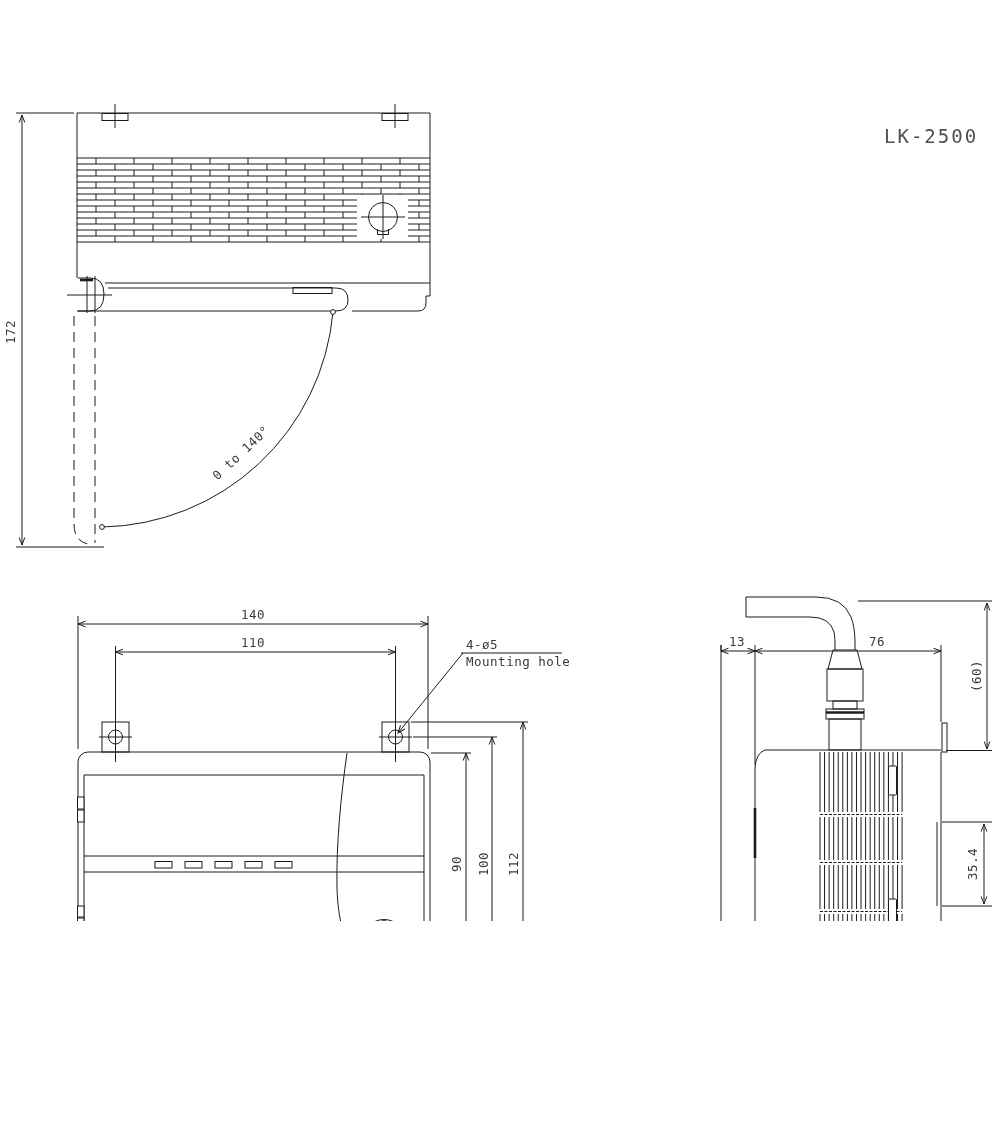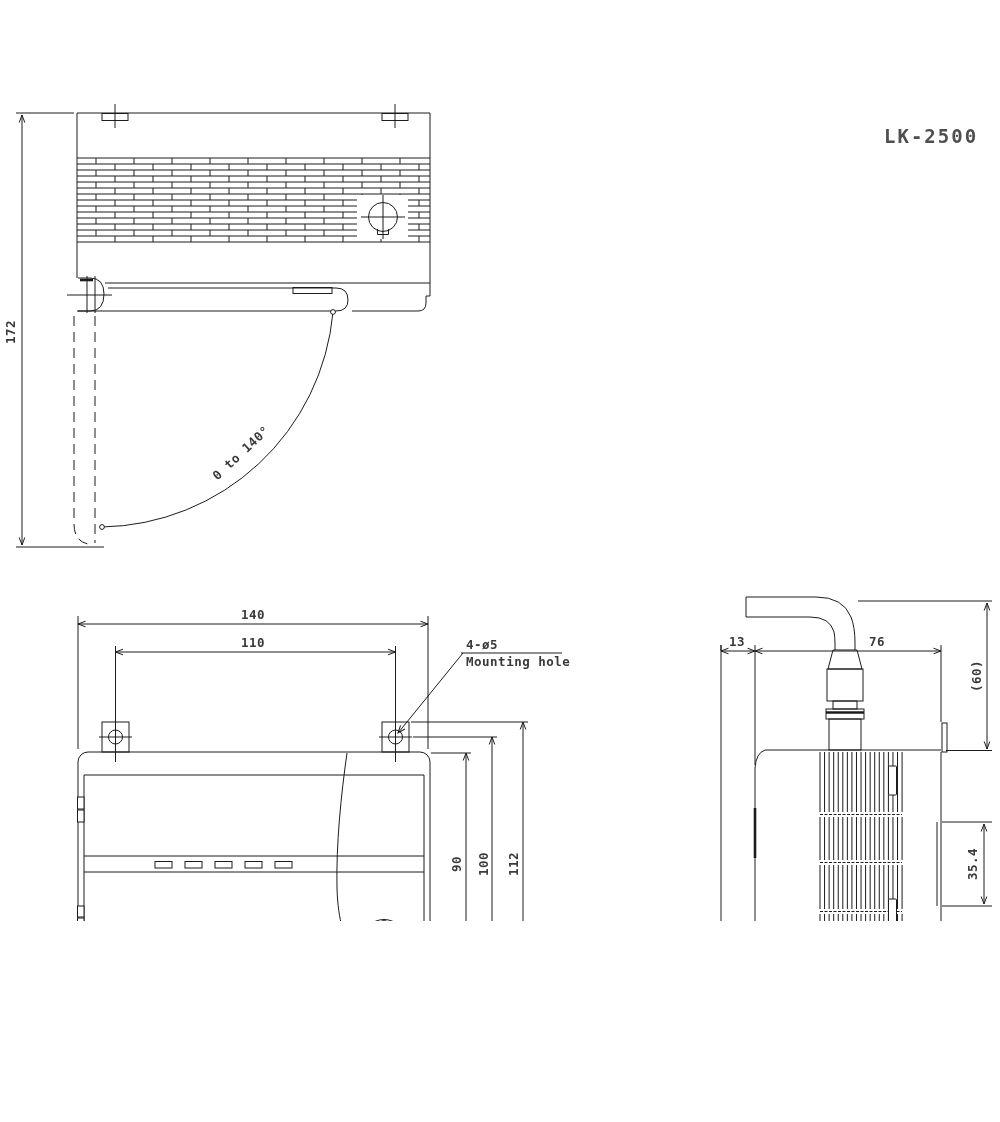--- a/index.html
+++ b/index.html
@@ -3,7 +3,7 @@
 <meta charset="utf-8">
 <style>
   html,body{margin:0;padding:0;background:#ffffff;}
-  #stage{position:relative;width:1000px;height:921px;background:#ffffff;overflow:hidden;font-weight:bold;}
+  #stage{position:relative;width:1000px;height:921px;background:#ffffff;overflow:hidden;}
   #drawing line,#drawing path,#drawing rect,#drawing circle{
     stroke:#1c1c1c;stroke-width:1;fill:none;stroke-linecap:butt;
   }

